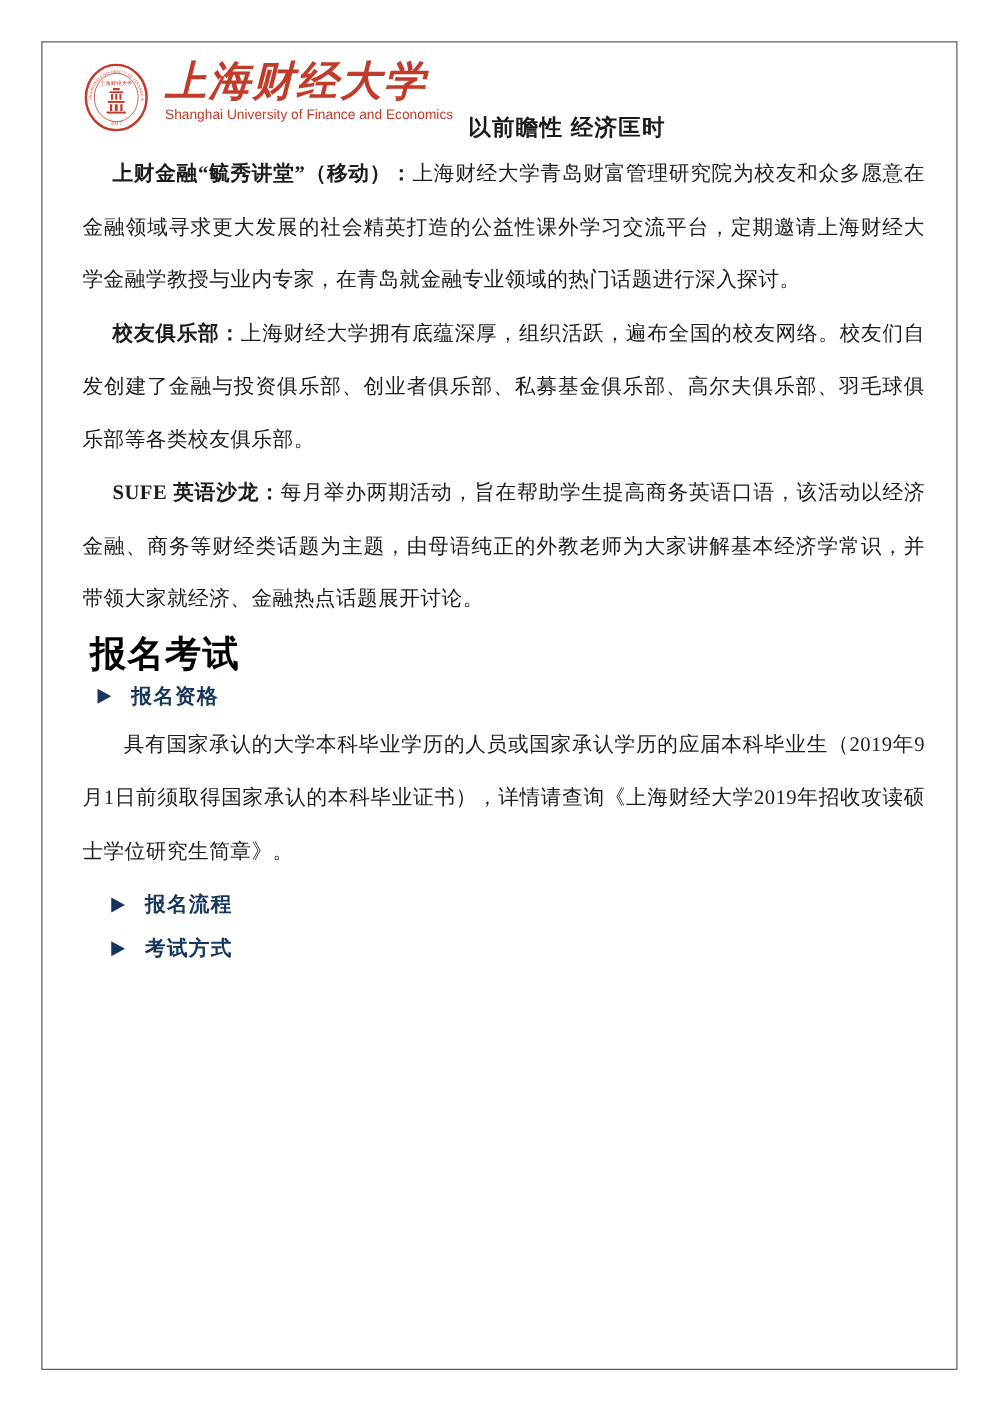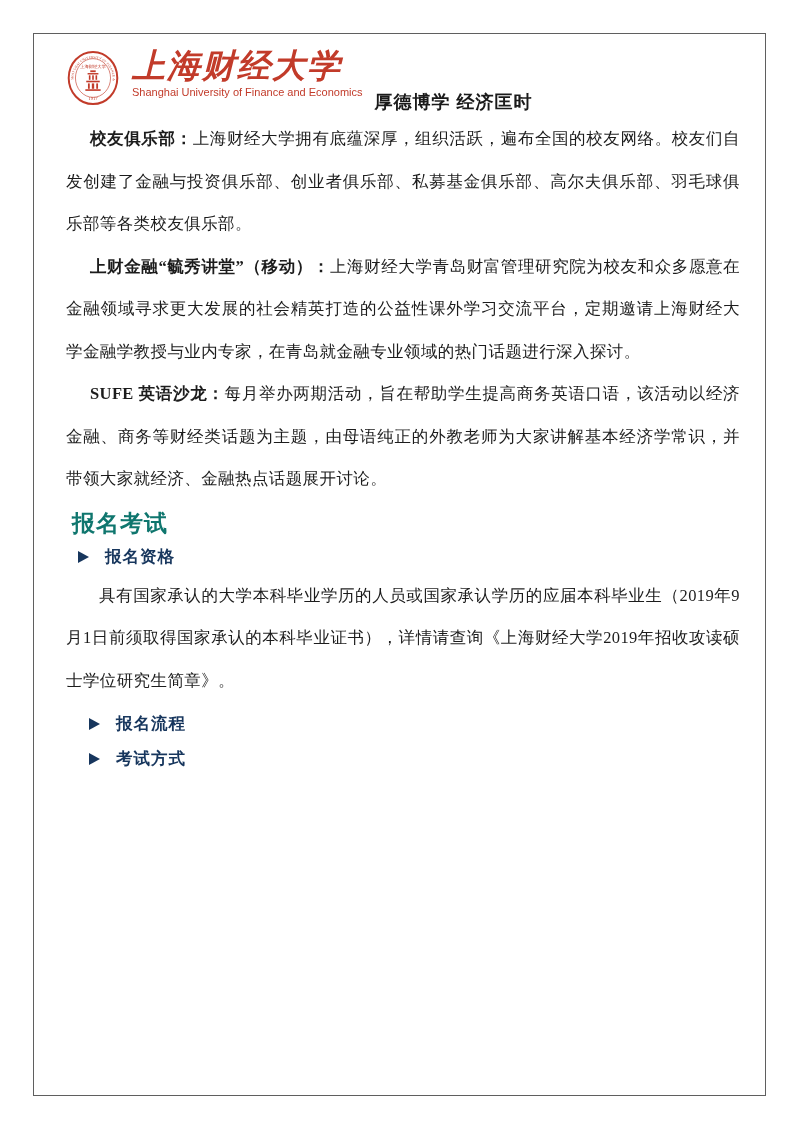--- a/index.html
+++ b/index.html
@@ -98,7 +98,7 @@
       <div class="brand-cn">上海财经大学</div>
       <div class="brand-en">Shanghai University of Finance and Economics</div>
     </div>
-    <div class="motto">厚德博学 经济匡时</div>
+    <div class="motto">以前瞻性 经济匡时</div>
   </div>
 
 

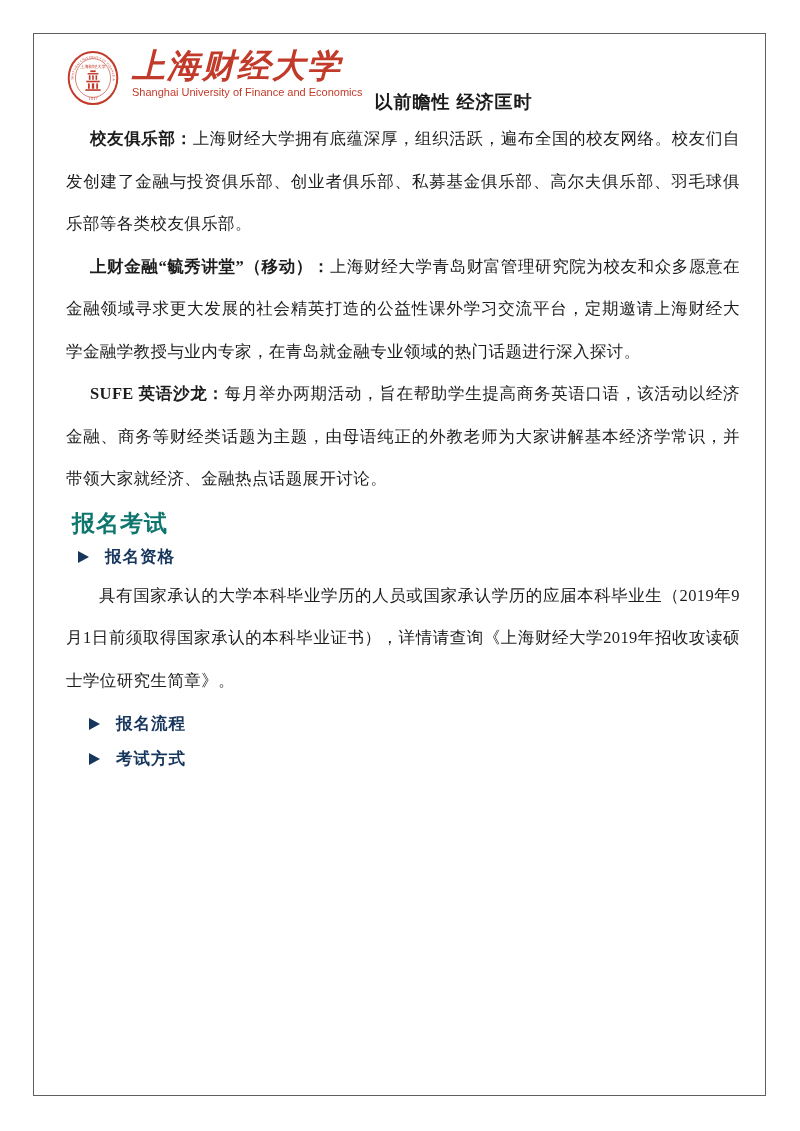--- a/index.html
+++ b/index.html
@@ -102,9 +102,9 @@
   </div>
 
 
+  <p class="para intro"><span class="lead">上财金融“毓秀讲堂”（移动）：</span><span>上海财经大学青岛财富管理研究院为校友和众多愿意在金融领域寻求更大发展的社会精英打造的公益性课外学习交流平台，定期邀请上海财经大学金融学教授与业内专家，在青岛就金融专业领域的热门话题进行深入探讨。</span></p>
+
   <p class="para intro"><span class="lead">校友俱乐部：</span><span>上海财经大学拥有底蕴深厚，组织活跃，遍布全国的校友网络。校友们自发创建了金融与投资俱乐部、创业者俱乐部、私募基金俱乐部、高尔夫俱乐部、羽毛球俱乐部等各类校友俱乐部。</span></p>
-
-  <p class="para intro"><span class="lead">上财金融“毓秀讲堂”（移动）：</span><span>上海财经大学青岛财富管理研究院为校友和众多愿意在金融领域寻求更大发展的社会精英打造的公益性课外学习交流平台，定期邀请上海财经大学金融学教授与业内专家，在青岛就金融专业领域的热门话题进行深入探讨。</span></p>
 
   <p class="para intro"><span class="lead">SUFE 英语沙龙：</span><span>每月举办两期活动，旨在帮助学生提高商务英语口语，该活动以经济金融、商务等财经类话题为主题，由母语纯正的外教老师为大家讲解基本经济学常识，并带领大家就经济、金融热点话题展开讨论。</span></p>
 

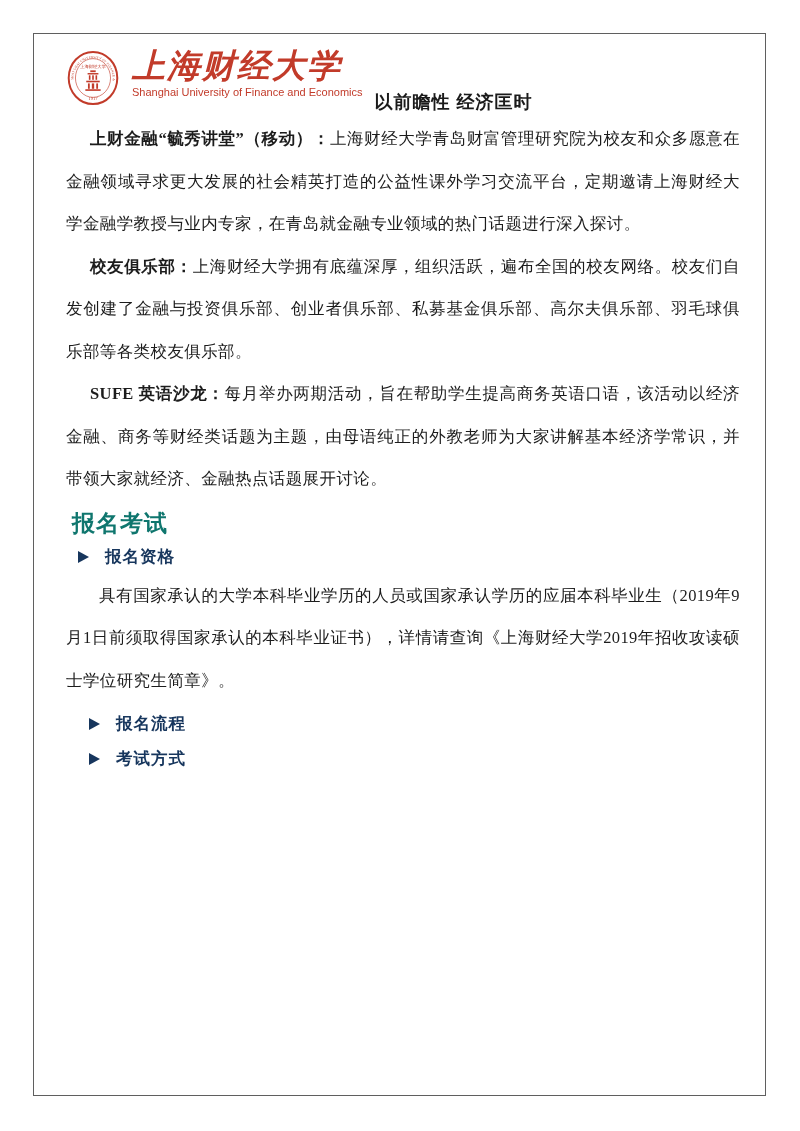--- a/index.html
+++ b/index.html
@@ -44,8 +44,8 @@
 
   
   .section-title{
-    margin:8px 0 2px 6px;font-size:23px;line-height:30px;font-weight:bold;
-    color:#0f766e;letter-spacing:1px;
+    margin:8px 0 2px 6px;font-size:29px;line-height:30px;font-weight:bold;
+    color:#000000;letter-spacing:1px;
   }
 
   

